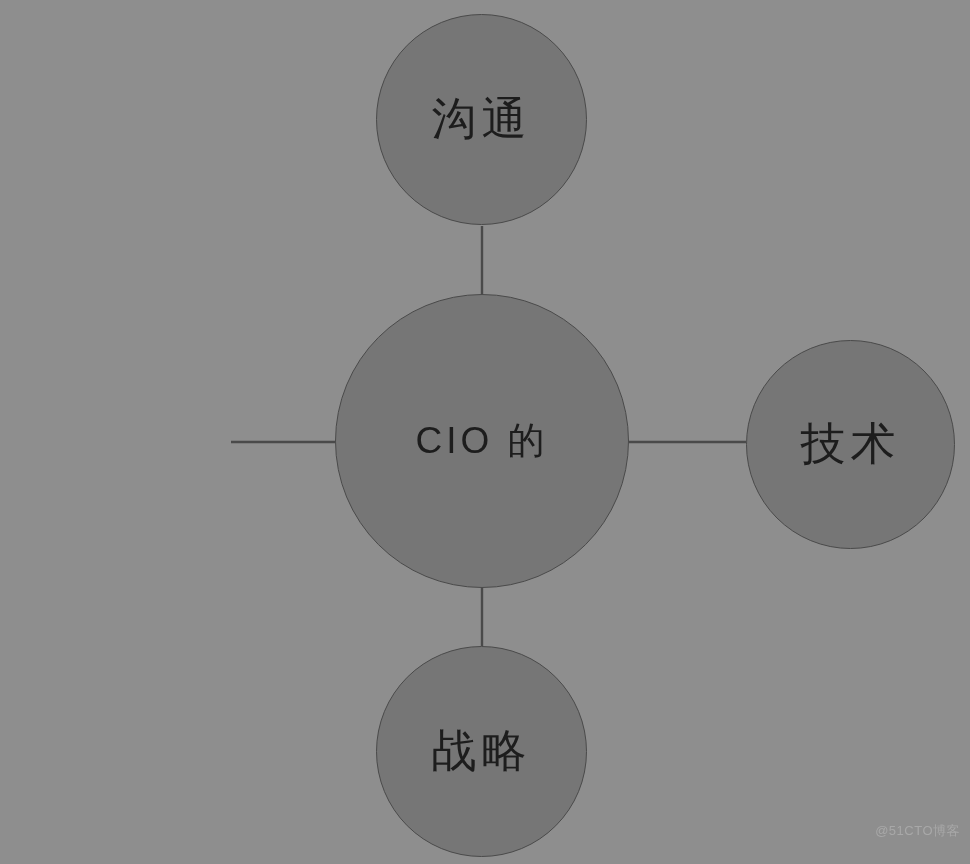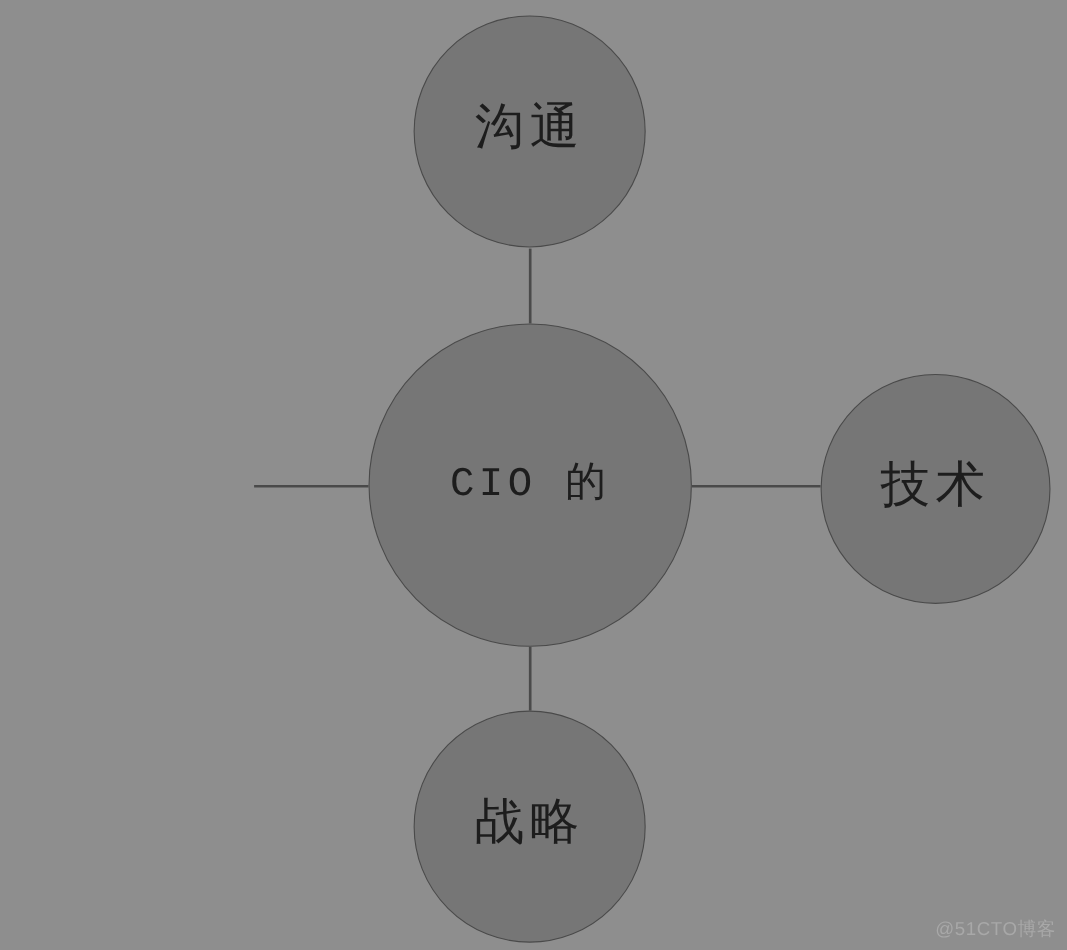--- a/index.html
+++ b/index.html
@@ -40,7 +40,7 @@
     color: #1c1c1c;
   }
   .node-label {
-    font-family: Liberation Mono, monospace;
+    font-family: Liberation Sans, sans-serif;
     color: #1d1d1d;
     line-height: 1.12;
     white-space: pre;

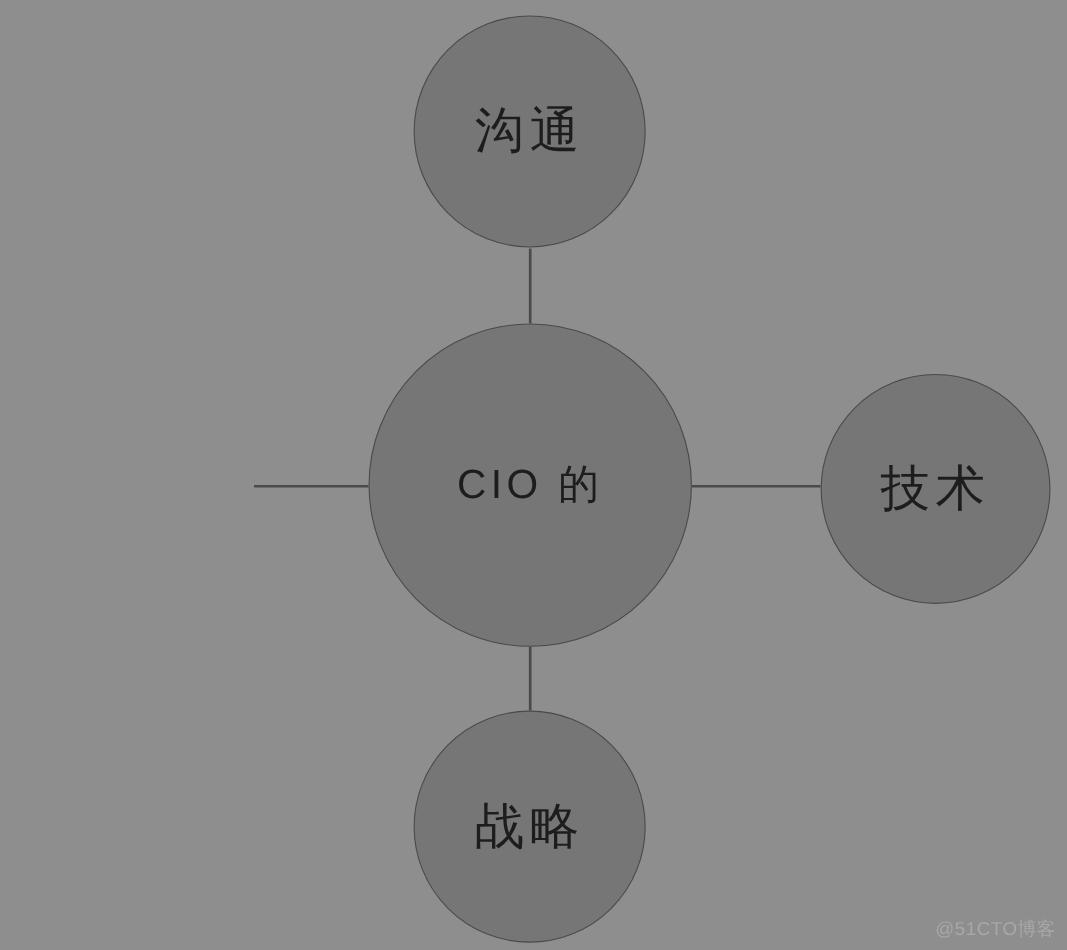--- a/index.html
+++ b/index.html
@@ -92,9 +92,9 @@
   .watermark {
     position: absolute;
     right: 10px;
-    bottom: 8px;
+    bottom: 24px;
     font-family: "Liberation Sans", "DejaVu Sans", sans-serif;
-    font-size: 17px;
+    font-size: 13px;
     color: #a8a8a8;
     letter-spacing: 0.5px;
     user-select: none;

